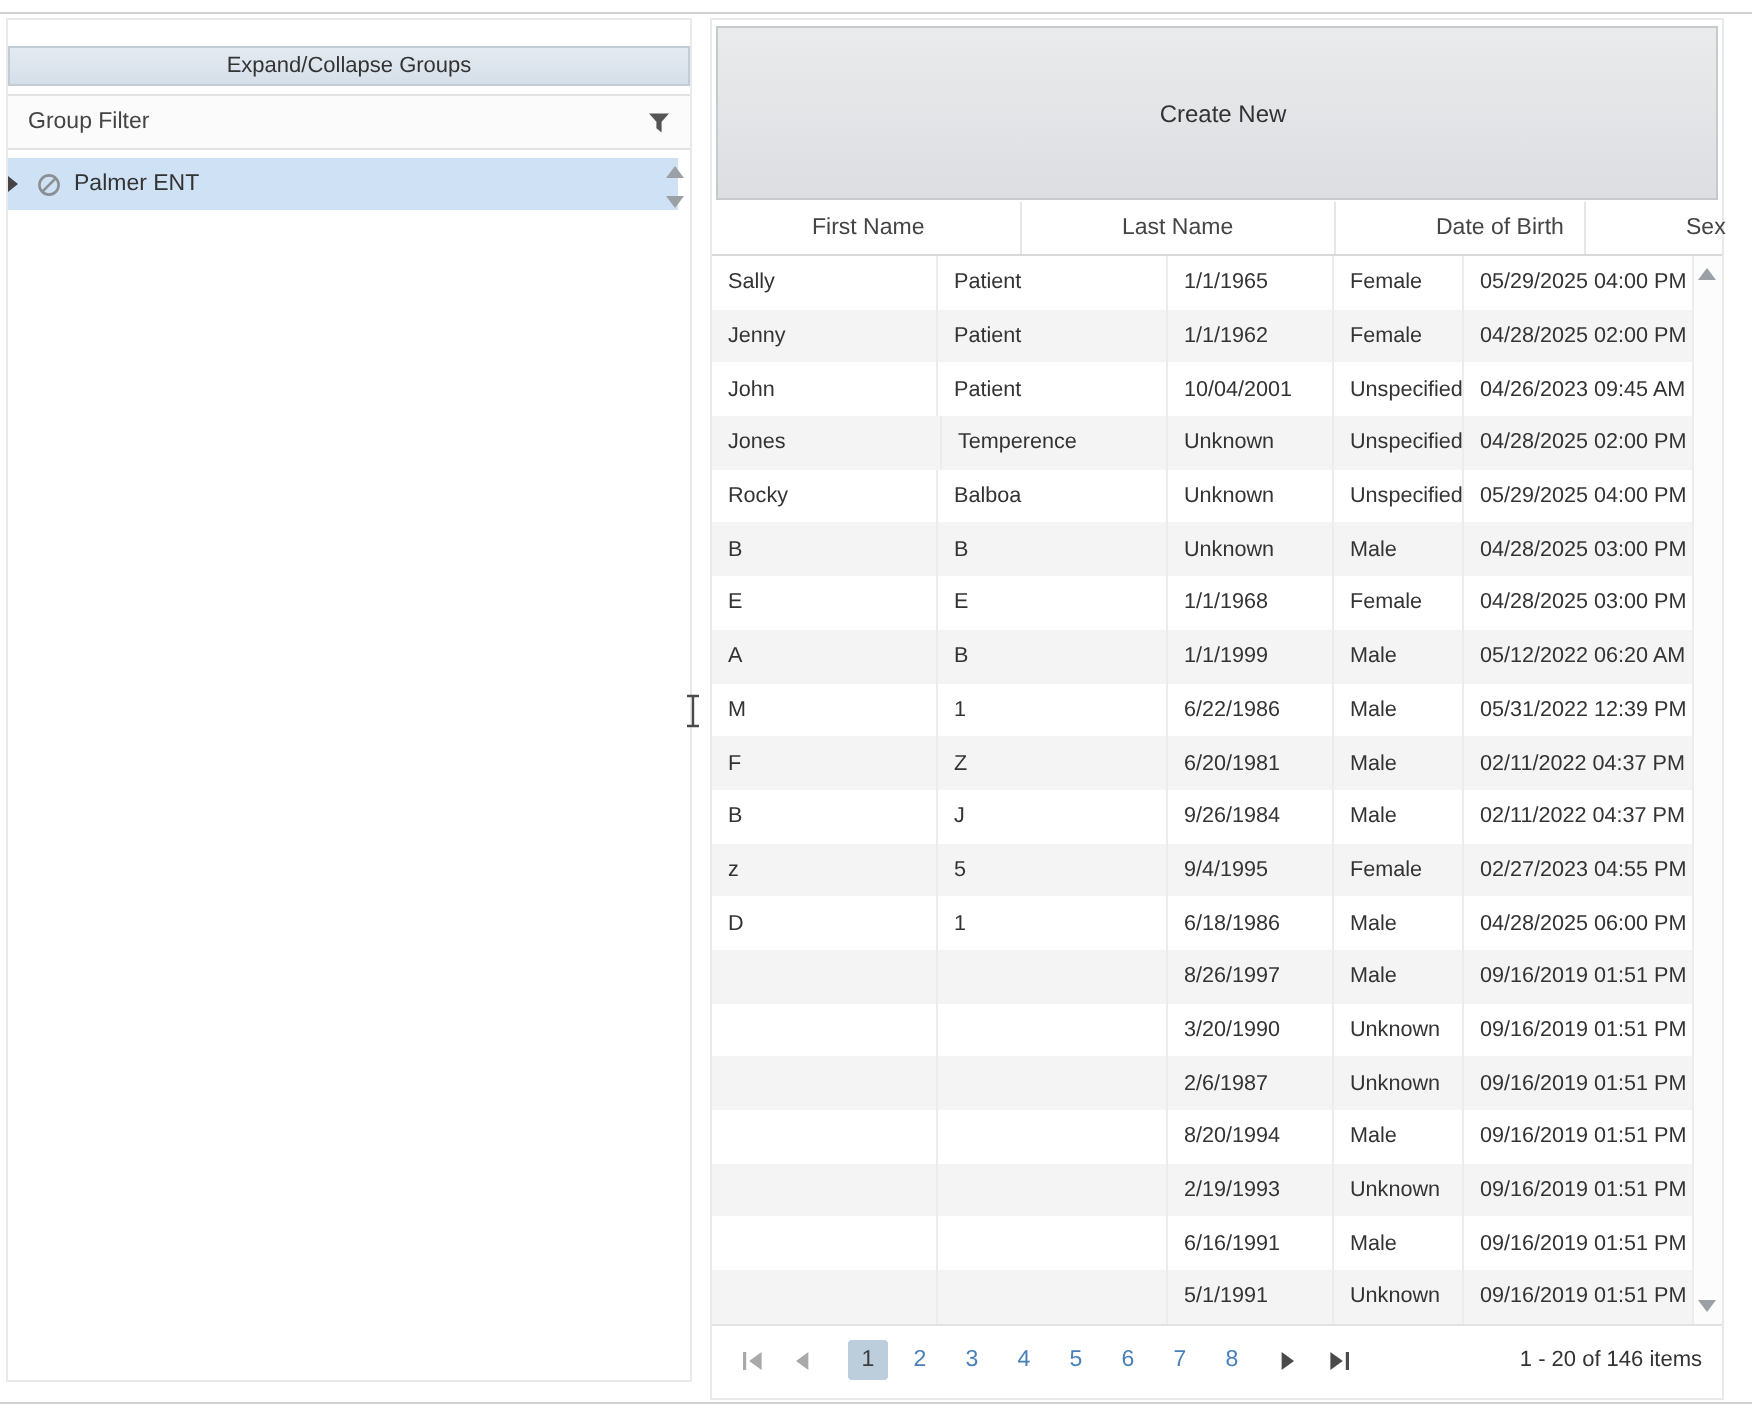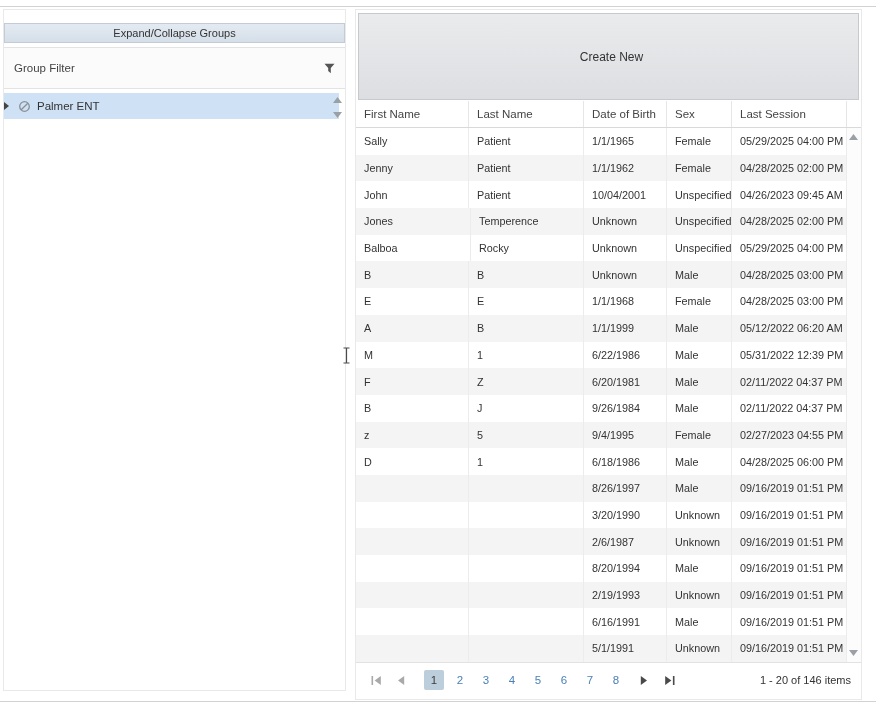--- a/index.html
+++ b/index.html
@@ -16,7 +16,7 @@
   .expand-btn{display:block;width:100%;height:20px;margin-top:13px;box-sizing:border-box;
     background:linear-gradient(#e4eaf1,#d5dfe9);border:1px solid #c3ccd6;
     font-family:inherit;font-size:11px;color:#333;cursor:pointer;}
-  .filter-row{height:42px;margin-top:4px;border-top:1px solid #e3e3e3;border-bottom:1px solid #e3e3e3;
+  .filter-row{height:28px;margin-top:4px;border-top:1px solid #e3e3e3;border-bottom:1px solid #e3e3e3;
     background:#fbfbfb;display:flex;align-items:center;padding:0 10px;box-sizing:border-box;}
   .filter-label{font-size:11.5px;color:#444;}
   .filter-icon{margin-left:auto;display:inline-flex;cursor:pointer;}

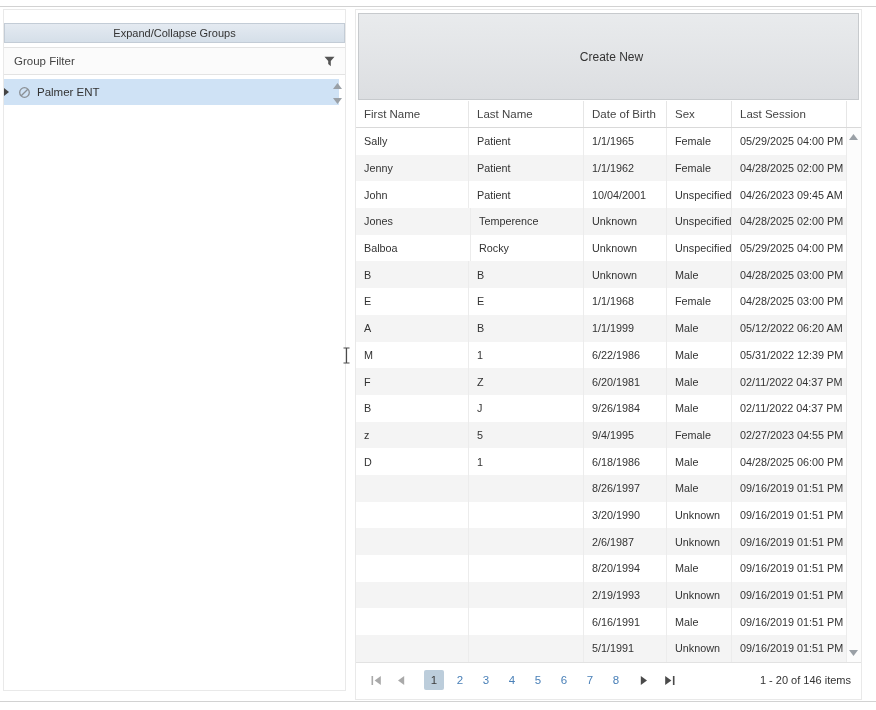--- a/index.html
+++ b/index.html
@@ -41,7 +41,7 @@
   .grid-header{display:flex;height:26px;border-bottom:1px solid #d9d9d9;flex:none;}
   .hcell{display:flex;align-items:center;padding-left:8px;box-sizing:border-box;
     font-size:11.5px;color:#444;border-right:1px solid #e6e6e6;
-    overflow:hidden;white-space:nowrap;cursor:pointer;}
+    overflow:hidden;white-space:nowrap;cursor:pointer;margin-left:42px;}
   .hspacer{flex:1;border-right:none;cursor:default;}
   .col0{width:113px;flex:none;} .col1{width:115px;flex:none;} .col2{width:83px;flex:none;}
   .col3{width:65px;flex:none;} .col4{width:115px;flex:none;}

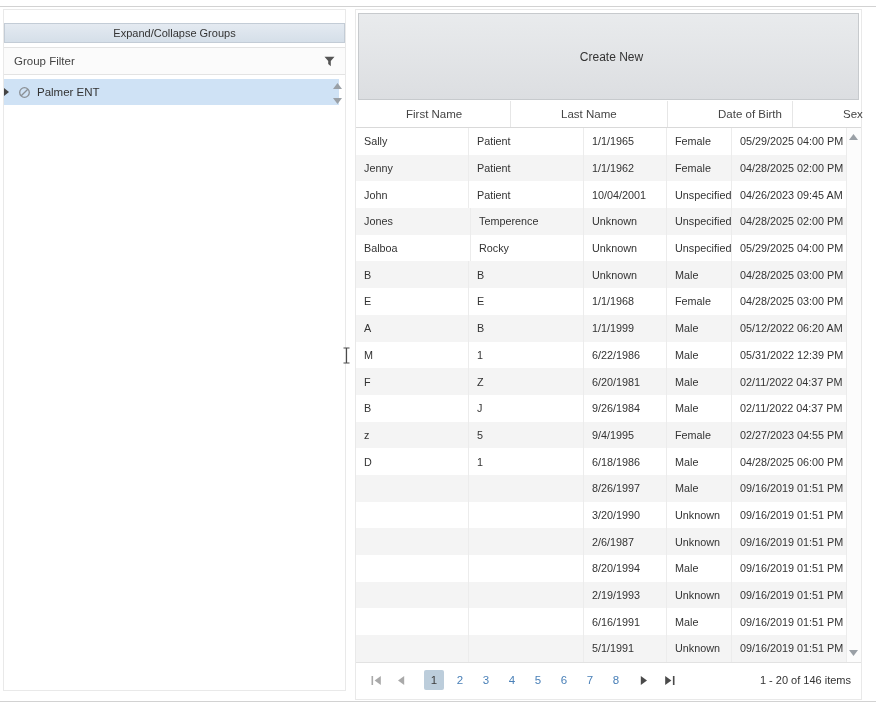--- a/index.html
+++ b/index.html
@@ -151,8 +151,8 @@
             <div class="gcell col4">04/28/2025 02:00 PM</div>
           </div>
           <div class="grow">
+            <div class="gcell col0">Rocky</div>
             <div class="gcell col1">Balboa</div>
-            <div class="gcell col0">Rocky</div>
             <div class="gcell col2">Unknown</div>
             <div class="gcell col3">Unspecified</div>
             <div class="gcell col4">05/29/2025 04:00 PM</div>

